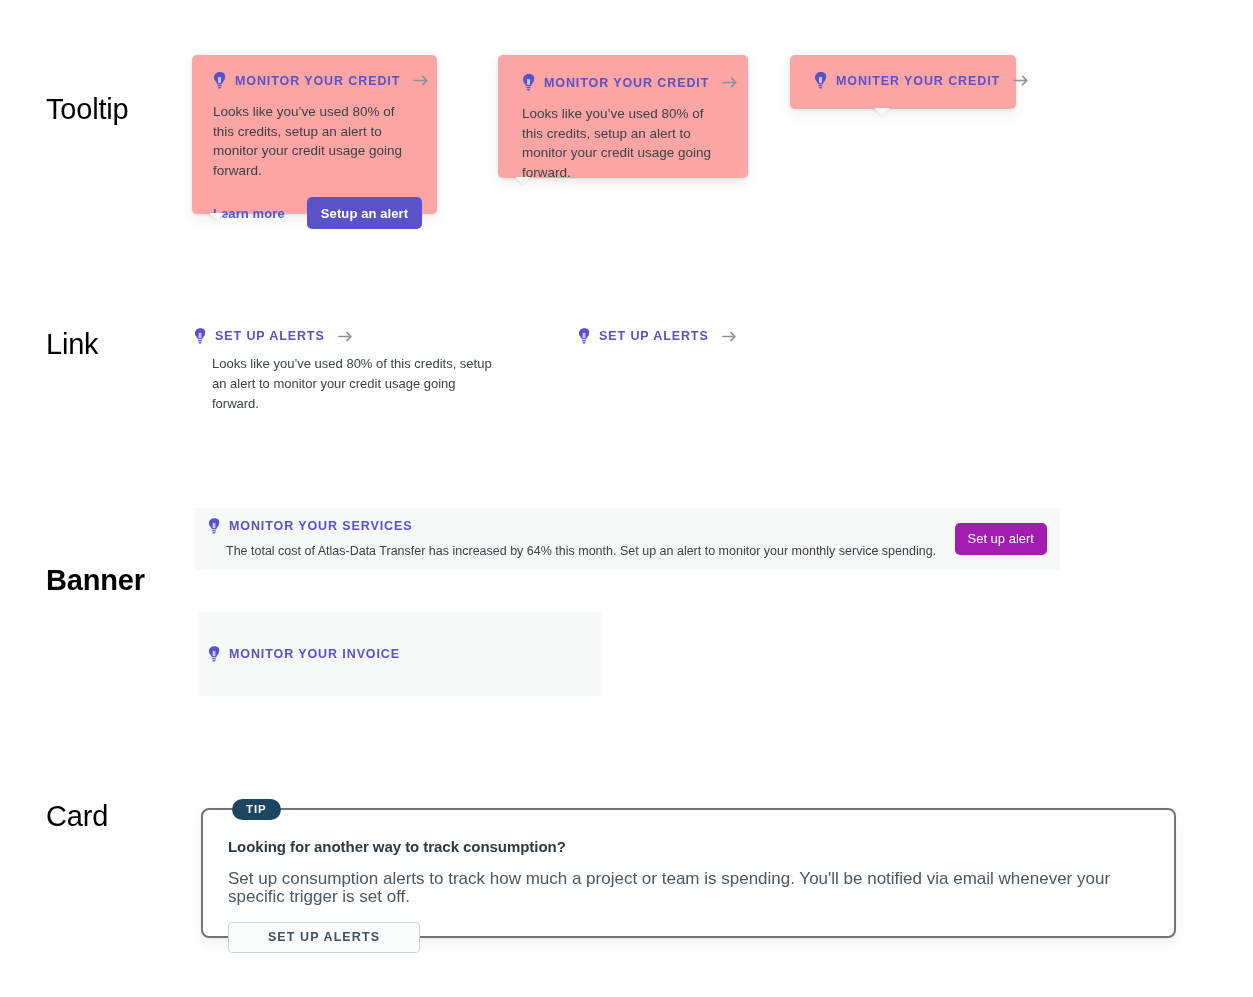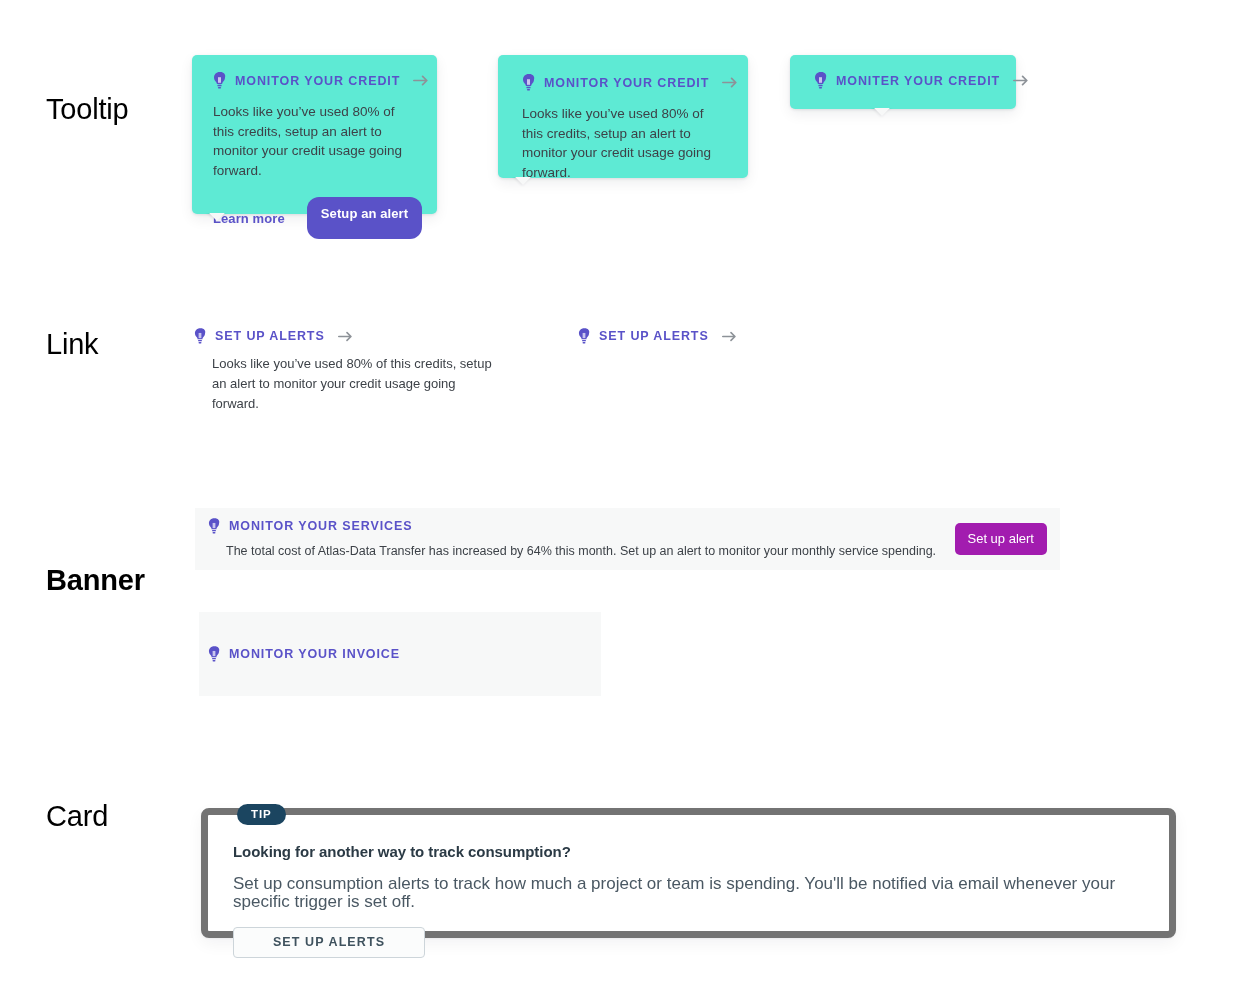--- a/index.html
+++ b/index.html
@@ -55,7 +55,7 @@
   
   .tooltip {
     position: absolute;
-    background: #5eead4;
+    background: #fca5a5;
     border-radius: 5px;
     box-shadow: 0 1px 3px rgba(16,24,40,0.10), 0 5px 14px rgba(16,24,40,0.07);
   }

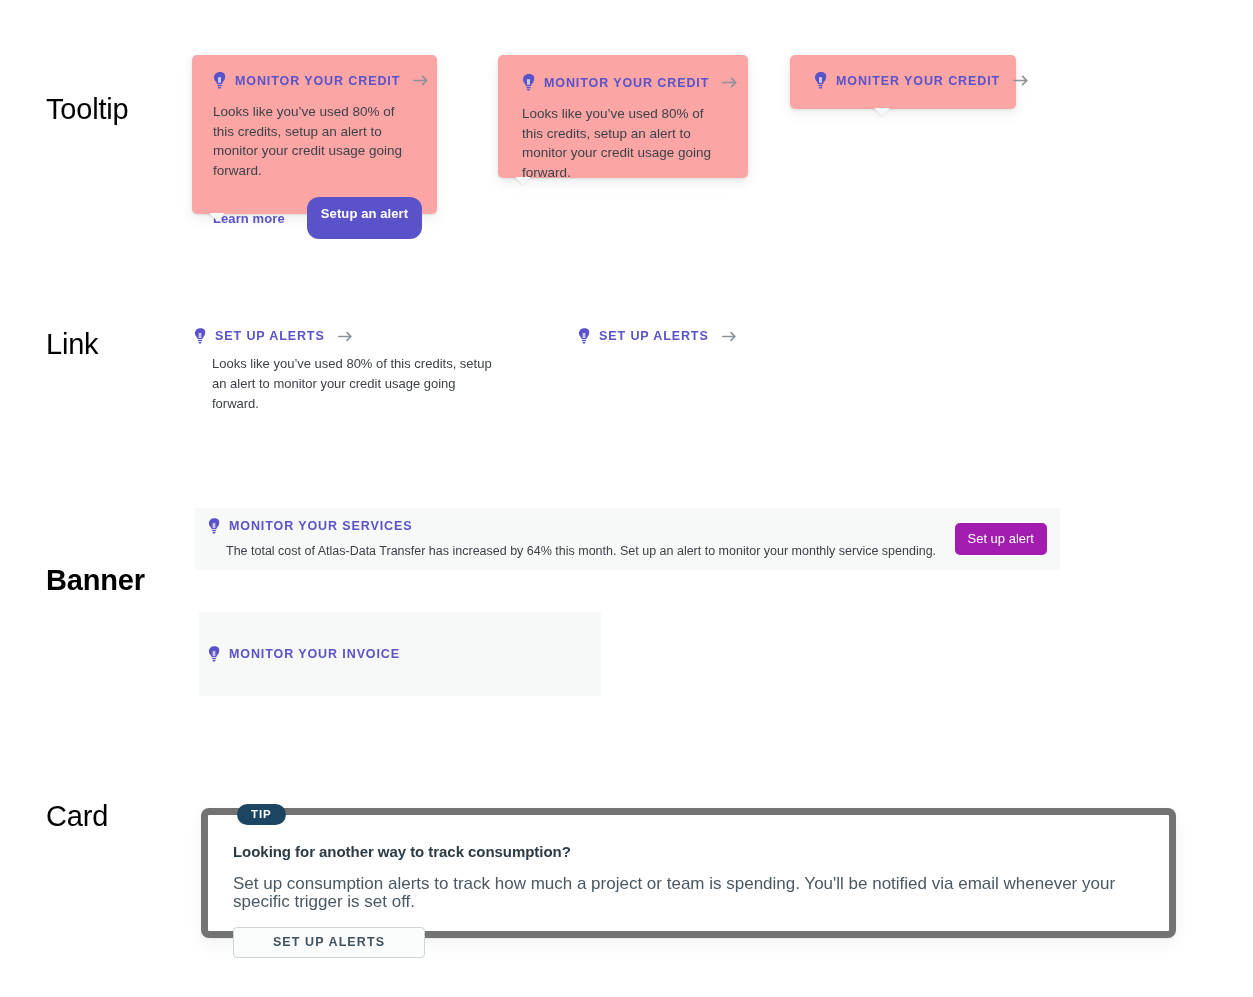--- a/index.html
+++ b/index.html
@@ -99,8 +99,8 @@
     font-weight: 700;
     letter-spacing: 0.1px;
     border: none;
-    border-radius: 12px;
-    padding: 9px 14px 18px;
+    border-radius: 5px;
+    padding: 9px 14px 8px;
     cursor: pointer;
     white-space: nowrap;
     font-family: "Liberation Sans", sans-serif;

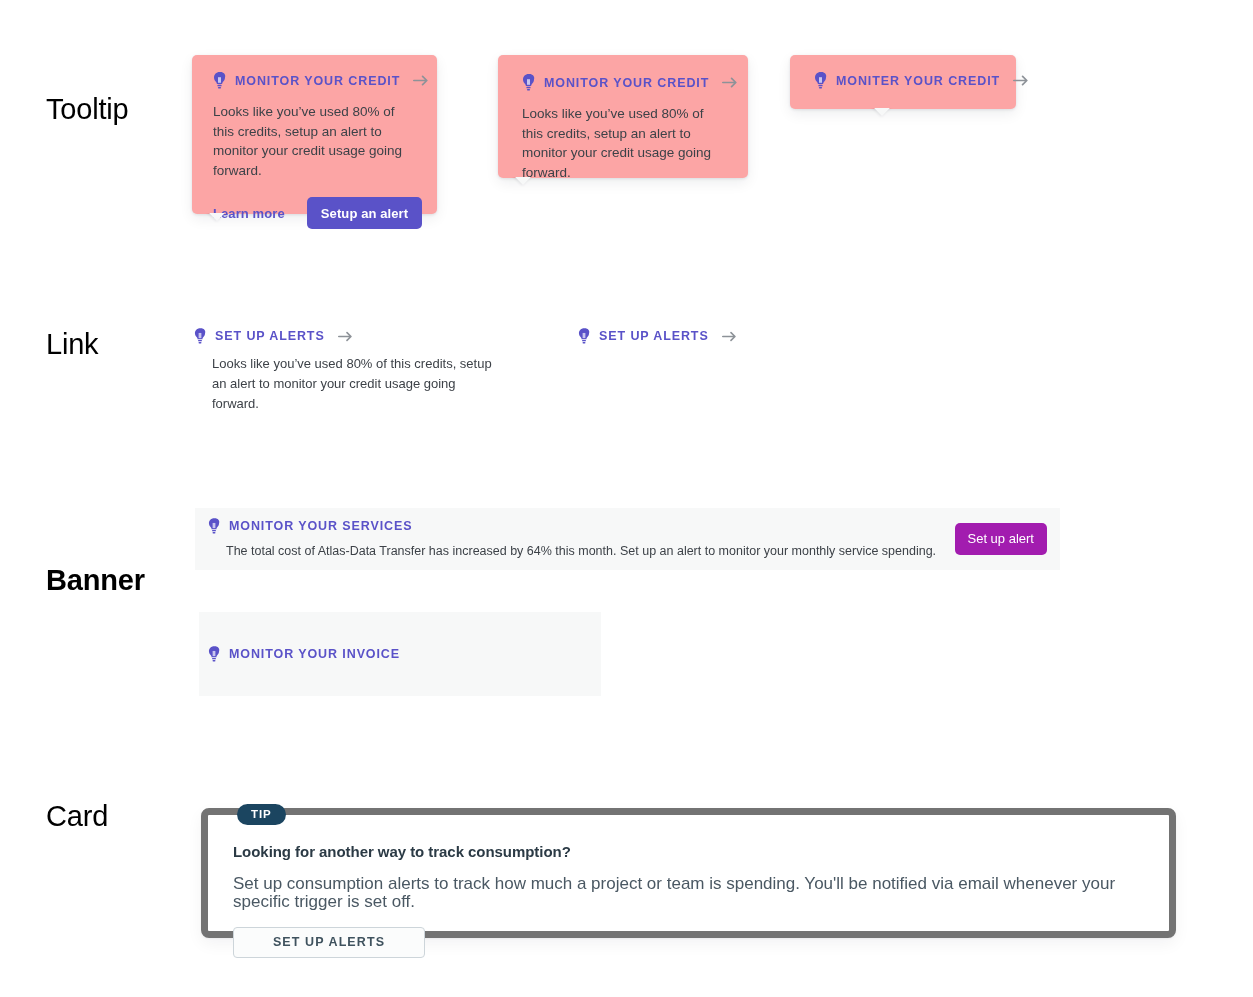--- a/index.html
+++ b/index.html
@@ -169,7 +169,7 @@
     left: 201px; top: 808px;
     width: 975px; height: 130px;
     background: #ffffff;
-    border: 7px solid #737373;
+    border: 2px solid #737373;
     border-radius: 8px;
     box-shadow: 0 1px 2px rgba(16,24,40,0.05), 0 6px 16px rgba(16,24,40,0.05);
     padding: 28px 26px 0 25px;

